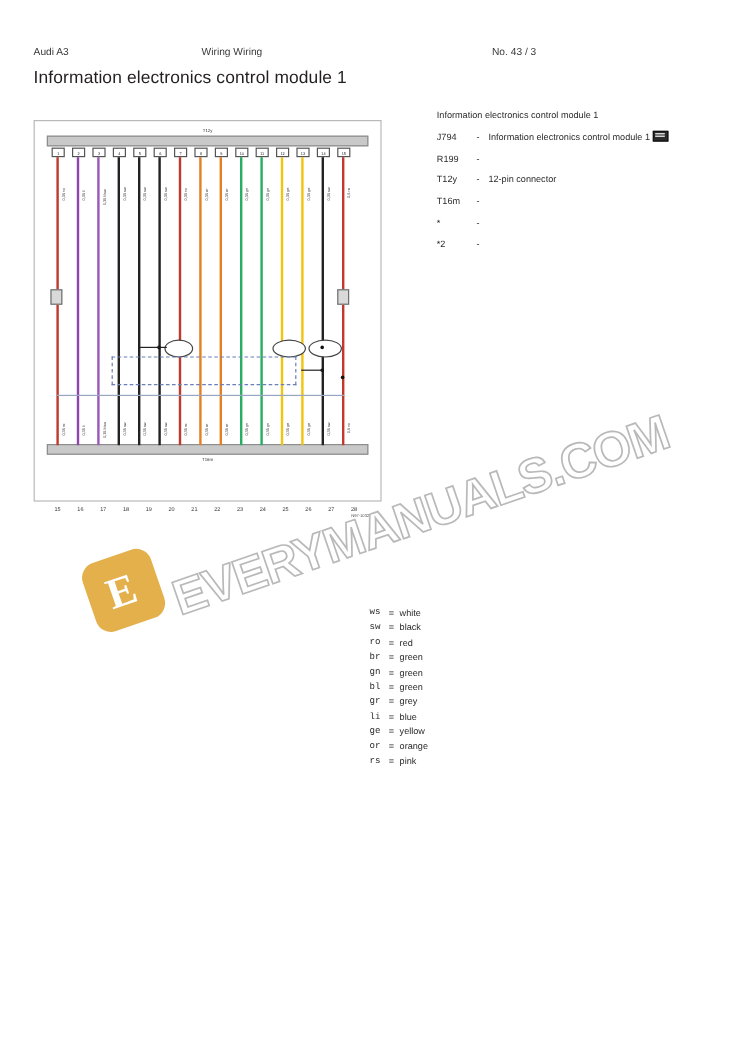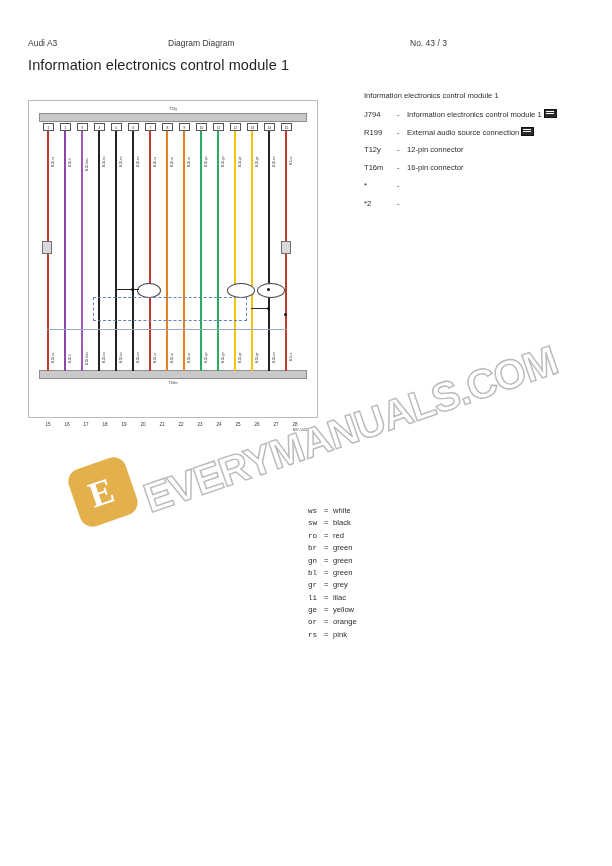--- a/index.html
+++ b/index.html
@@ -273,7 +273,7 @@
 
   <div class="header-row">
     <div class="header-left">Audi A3</div>
-    <div class="header-center">Diagram Diagram</div>
+    <div class="header-center">Wiring Wiring</div>
     <div class="header-right">No.  43 / 3</div>
   </div>
 

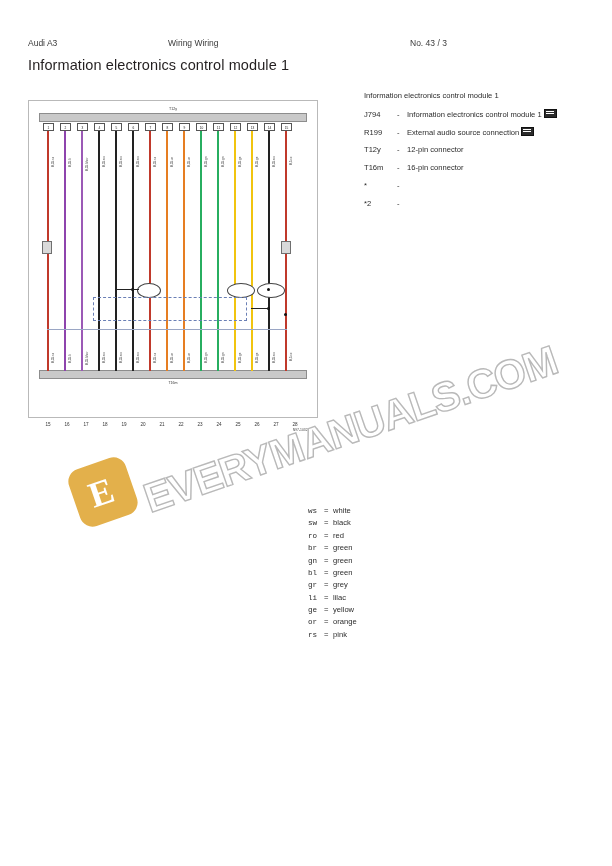--- a/index.html
+++ b/index.html
@@ -291,7 +291,6 @@
     <div class="legend-item">
       <div class="legend-key">R199</div>
       <div class="legend-dash">-</div>
-      <div class="legend-val"><span>External audio source connection</span><span class="inline-box"></span></div>
     </div>
 
     <div class="legend-item">

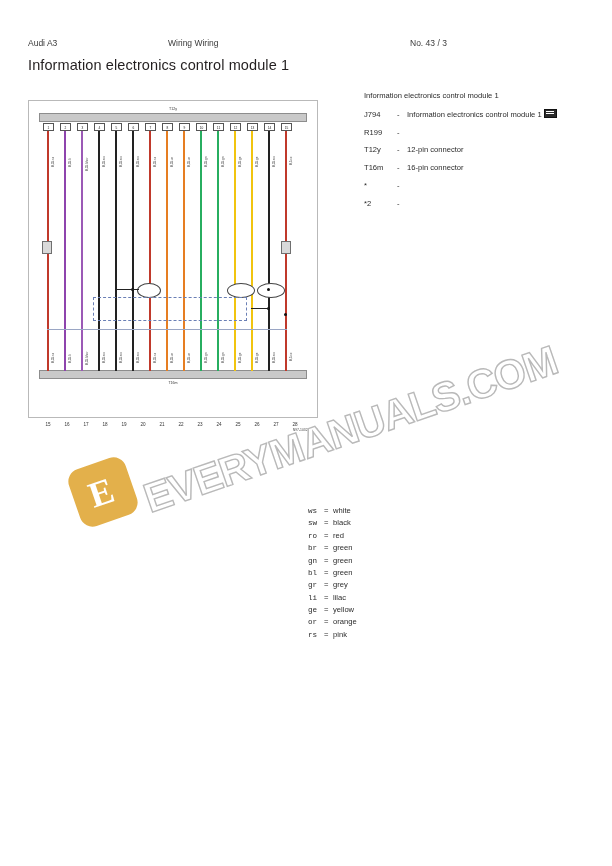--- a/index.html
+++ b/index.html
@@ -302,7 +302,6 @@
     <div class="legend-item">
       <div class="legend-key">T16m</div>
       <div class="legend-dash">-</div>
-      <div class="legend-val">16-pin connector</div>
     </div>
 
     <div class="legend-item">

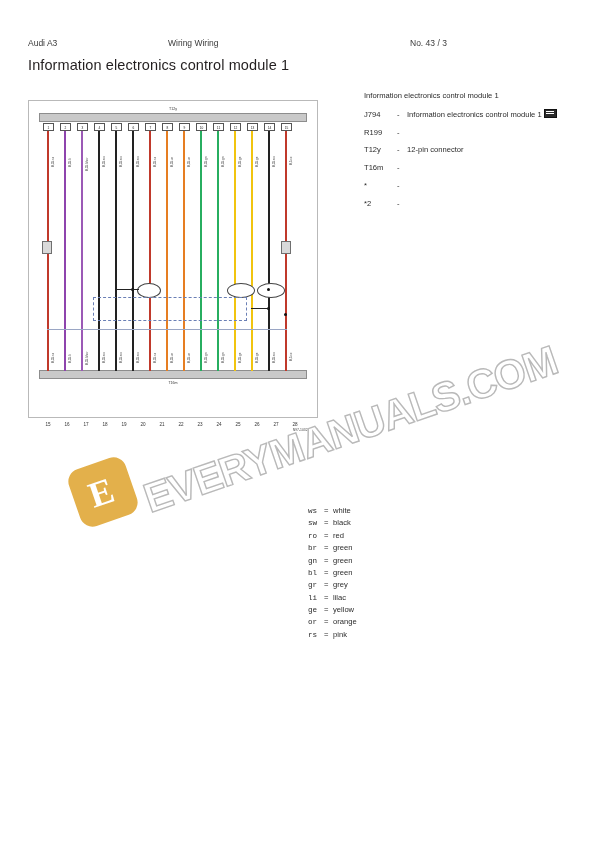--- a/index.html
+++ b/index.html
@@ -469,7 +469,7 @@
     <div class="ck-row">
       <div class="ck-abbr">li</div>
       <div class="ck-eq">=</div>
-      <div class="ck-name">lilac</div>
+      <div class="ck-name">blue</div>
     </div>
     <div class="ck-row">
       <div class="ck-abbr">ge</div>

